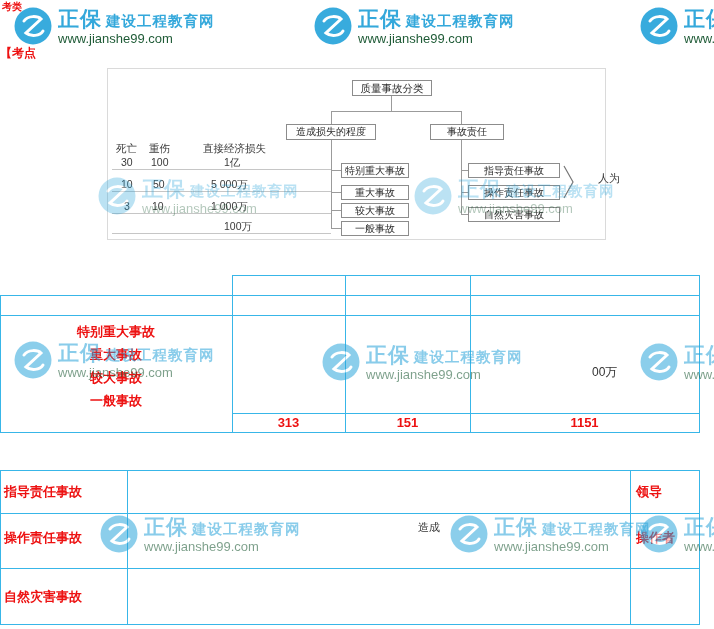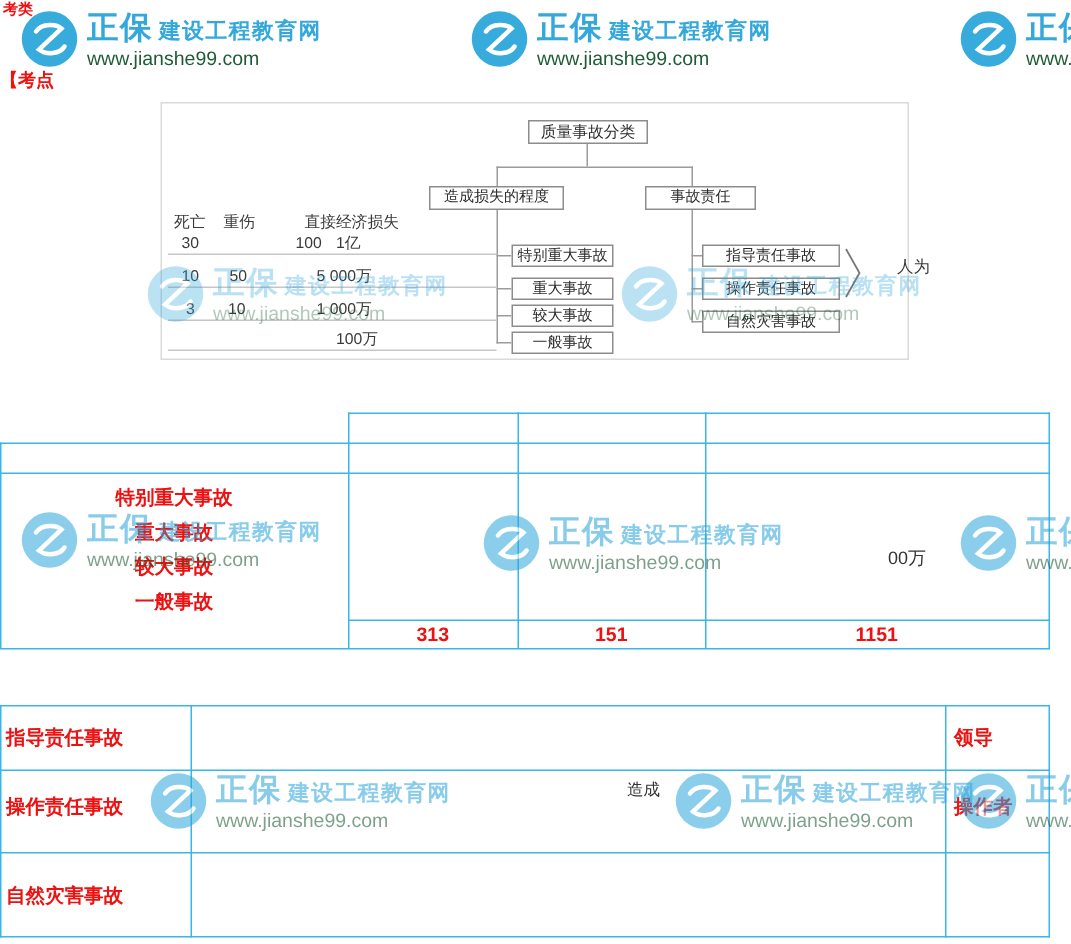--- a/index.html
+++ b/index.html
@@ -88,7 +88,7 @@
     <span class="dtext" style="left:95px;top:73px;">直接经济损失</span>
 
     <span class="dtext" style="left:13px;top:87px;">30</span>
-    <span class="dtext" style="left:43px;top:87px;margin-left:46px;">100</span>
+    <span class="dtext" style="left:43px;top:87px;">100</span>
     <span class="dtext" style="left:116px;top:87px;">1亿</span>
     <div class="ll" style="left:4px;top:100px;width:219px;"></div>
 

